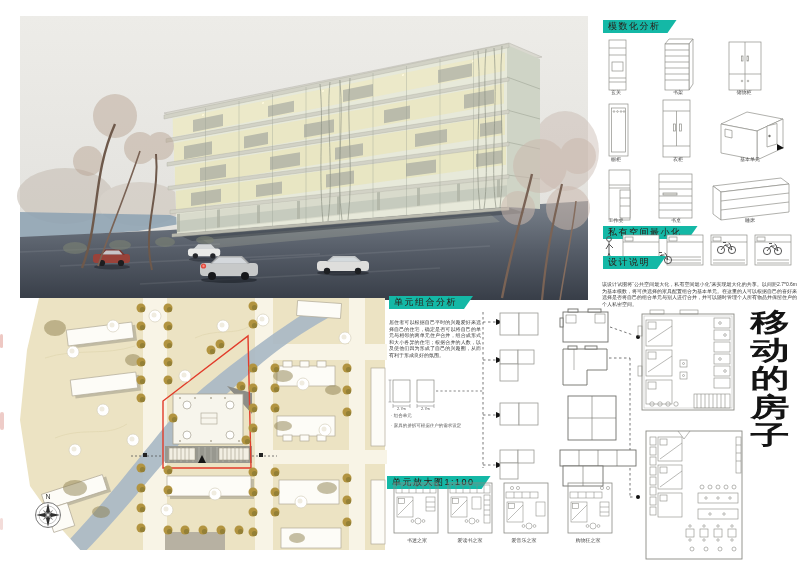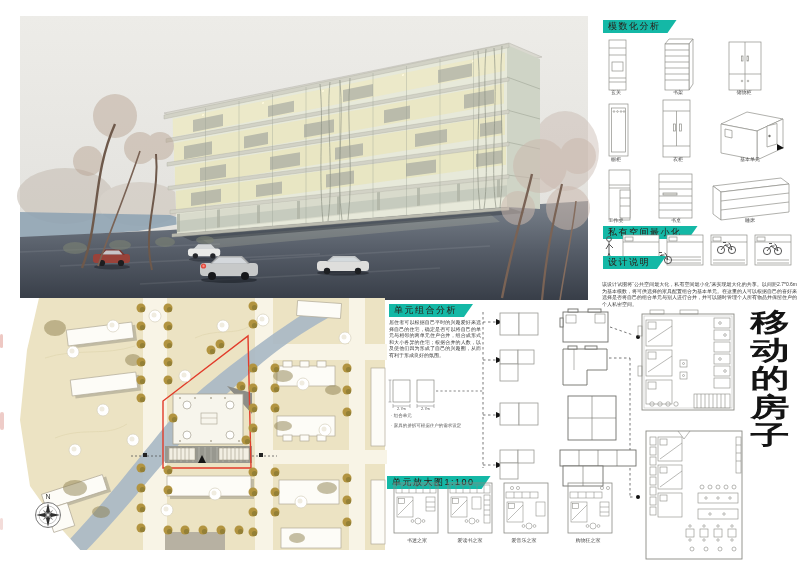--- a/index.html
+++ b/index.html
@@ -611,7 +611,7 @@
   </div>
   <div class="tiny" style="left:602px;top:281px;width:195px">该设计试图将“公共空间最大化，私有空间最小化”来实现最大化的共享。以间距2.7*0.6m为基本模数，将可供选择的家具配置组合为基本单元。在这里的人可以根据自己的喜好来选择是否将自己的组合单元与别人进行合并，并可以随时管理个人所有物品并保留住户的个人私密空间。</div>
 
-  <div class="hdr" style="left:389px;top:304px">
+  <div class="hdr" style="left:389px;top:296px">
     <span>单元组合分析</span>
   </div>
   <div class="tiny" style="left:389px;top:319px;width:92px">居住者可以根据自己平时的兴趣爱好来选择自己的住宅，确定是否可以将自己的单元与相邻的两单元住户合并，组合成形式和大小各异的住宅；根据合并的人数，以及使他们因为形成了自己的兴趣圈，从而有利于形成良好的氛围。</div>

